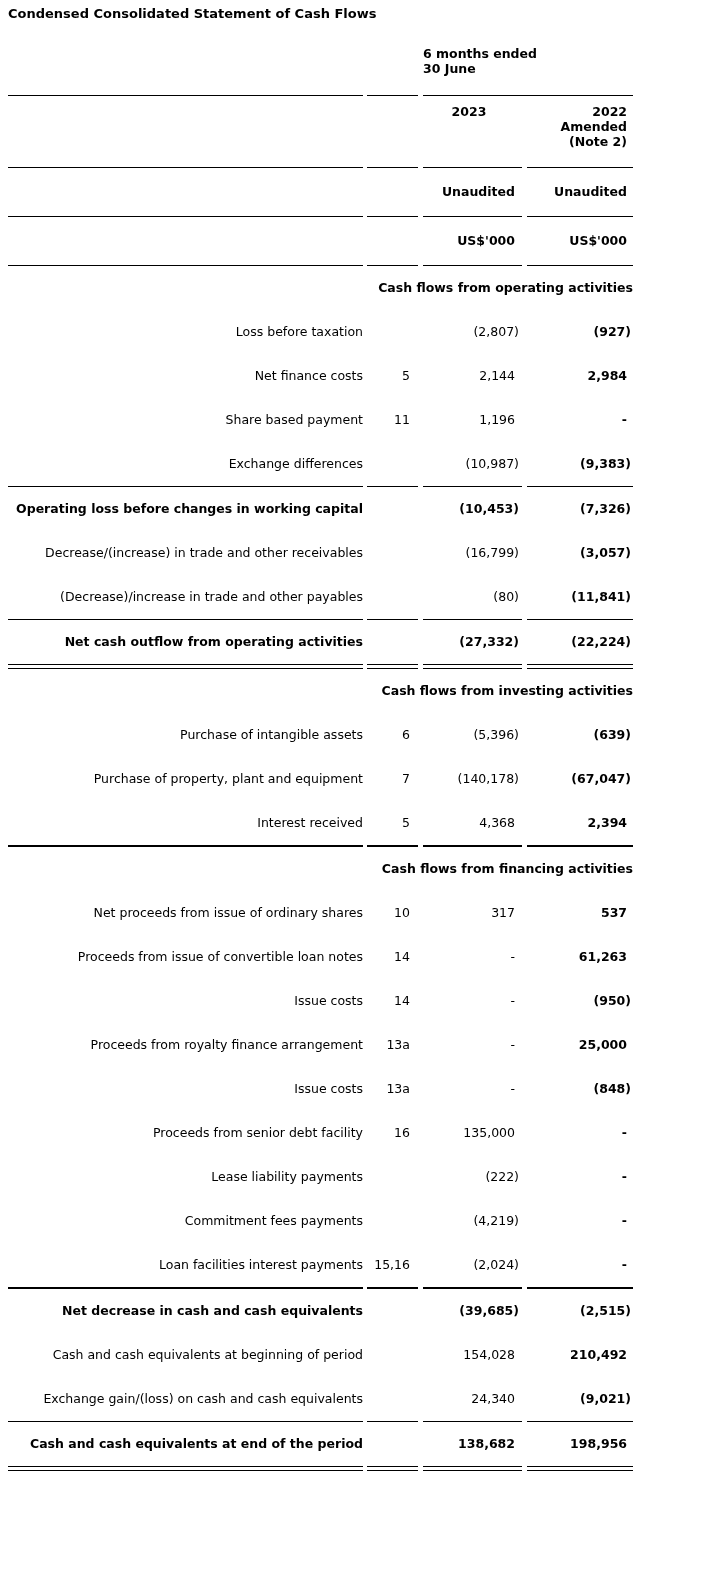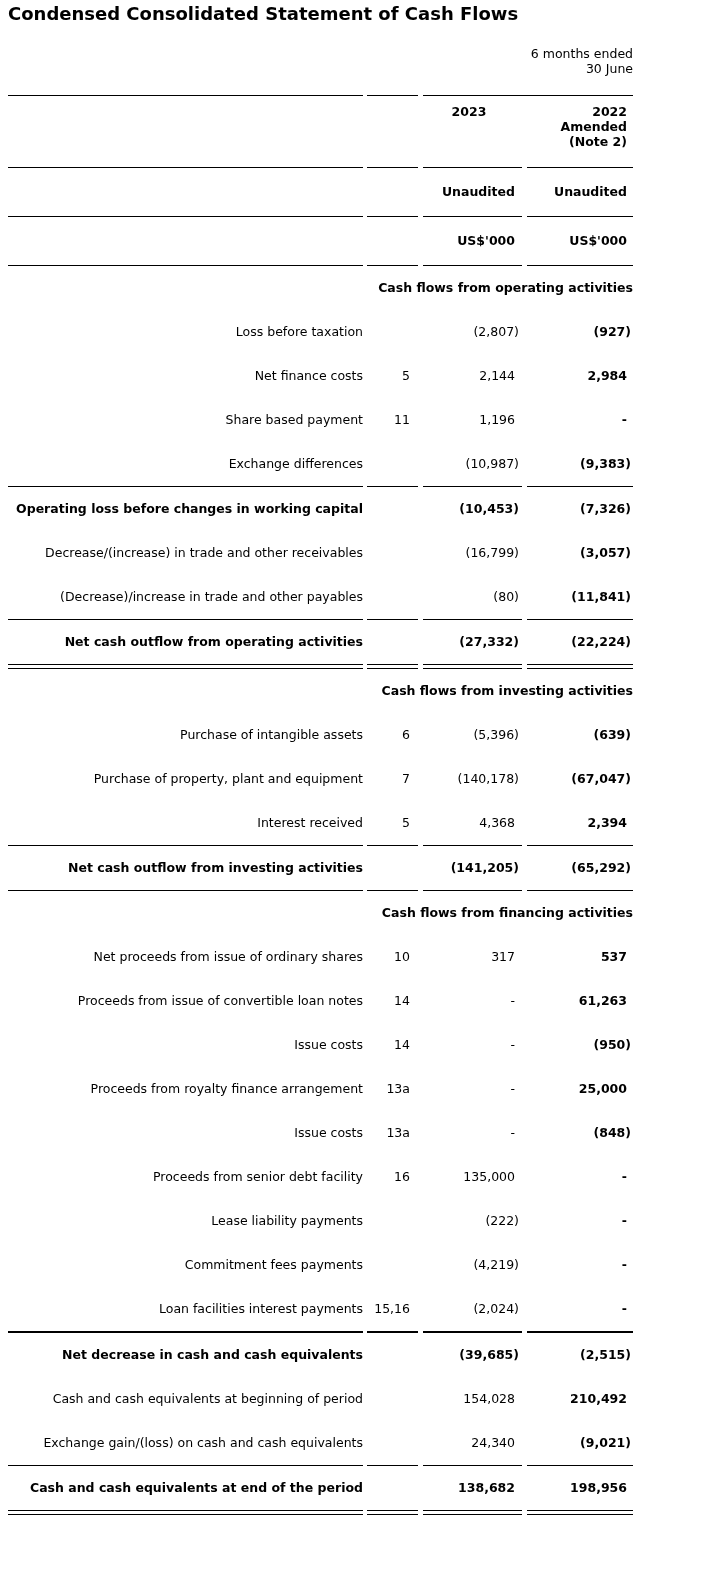--- a/index.html
+++ b/index.html
@@ -13,7 +13,7 @@
   }
   .title {
     font-weight: bold;
-    font-size: 18px;
+    font-size: 13px;
     padding: 6px 16px 0 8px;
     line-height: 16px;
   }

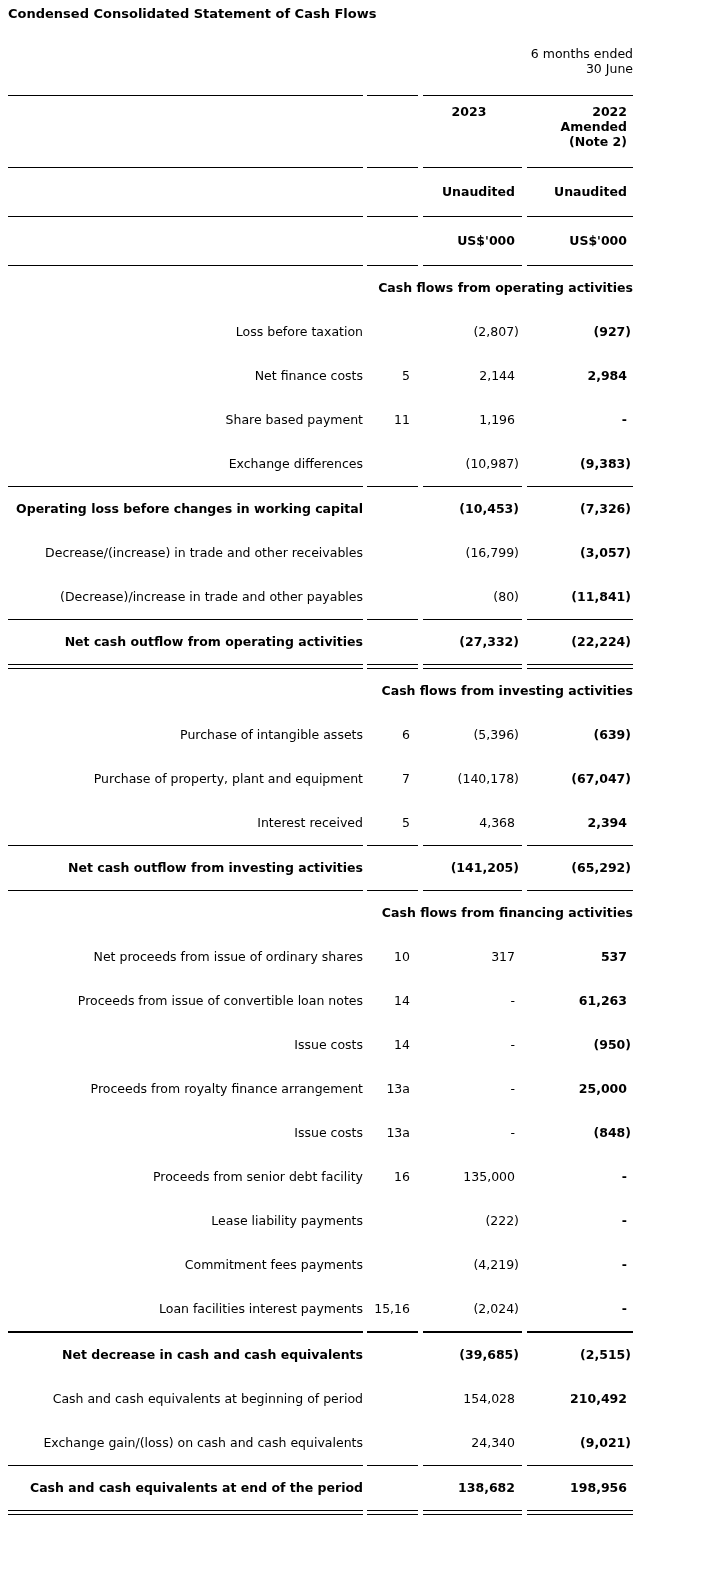--- a/index.html
+++ b/index.html
@@ -31,8 +31,8 @@
   }
   
   td.period {
-    text-align: right;
-    font-weight: normal;
+    text-align: left;
+    font-weight: bold;
     padding: 1px 0 19px 0;
     line-height: 15px;
   }

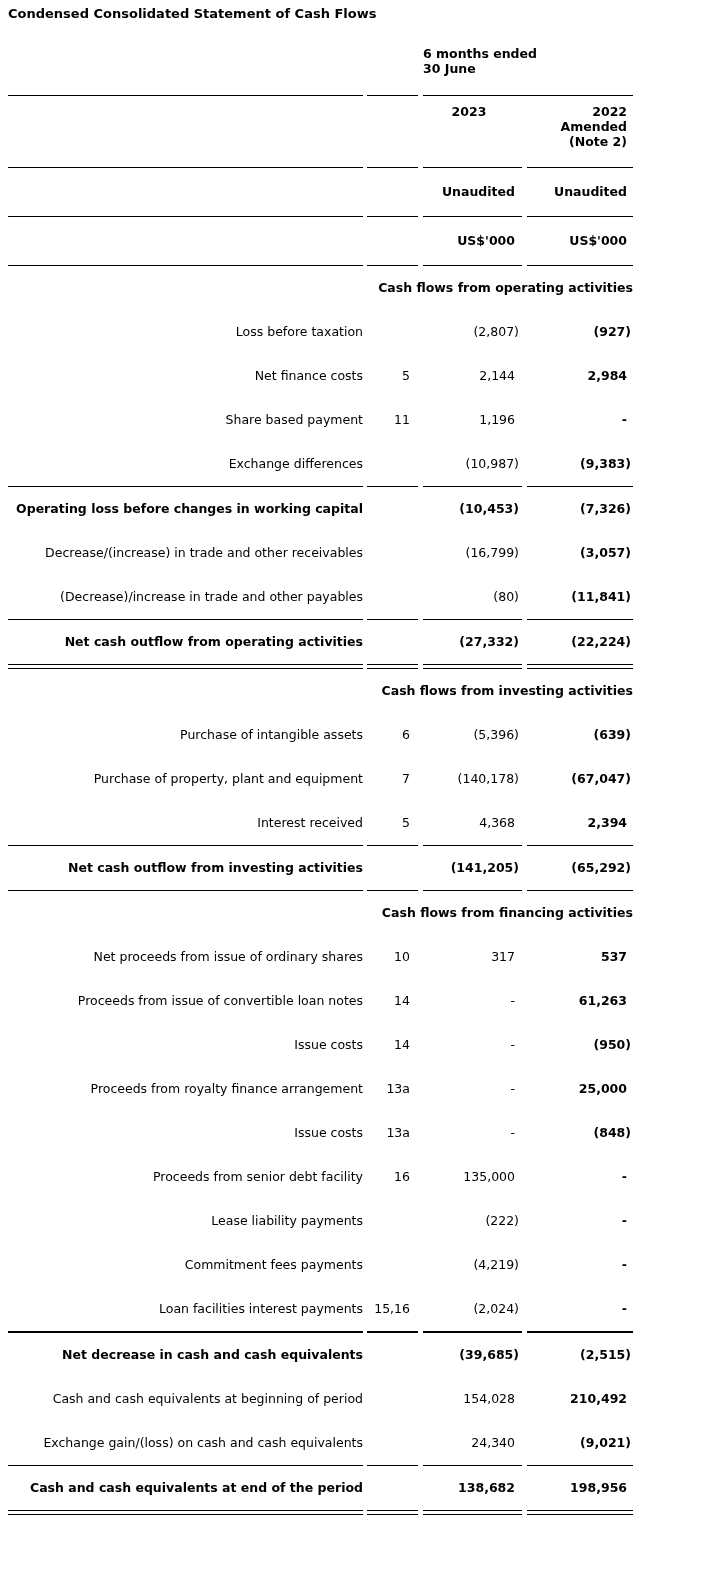--- a/index.html
+++ b/index.html
@@ -300,15 +300,6 @@
         <td></td>
     <td class="rl"></td>
   </tr>
-  <tr class="total">
-    <td class="lbl">Net cash outflow from investing activities</td>
-        <td></td>
-    <td class="note"></td>
-        <td></td>
-    <td class="v23 neg">(141,205)</td>
-        <td></td>
-    <td class="v22 neg">(65,292)</td>
-  </tr>
   <tr class="rule">
     <td class="rl"></td>
         <td></td>

